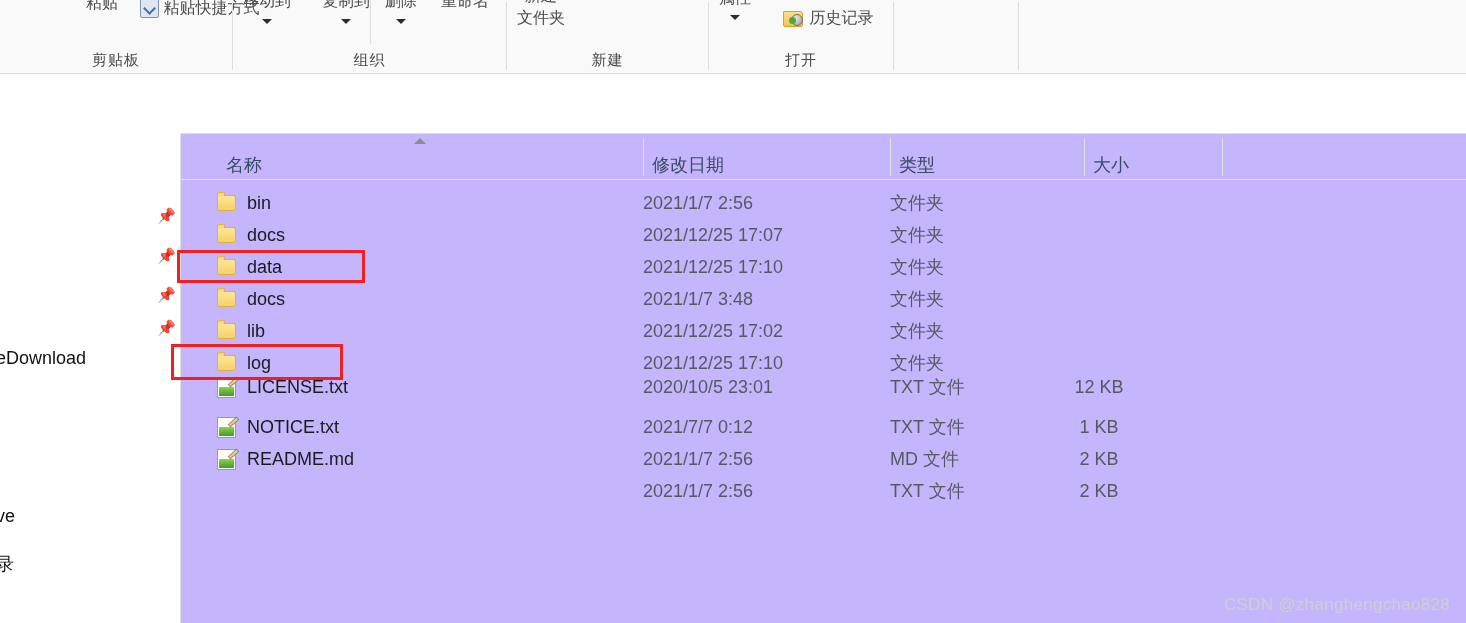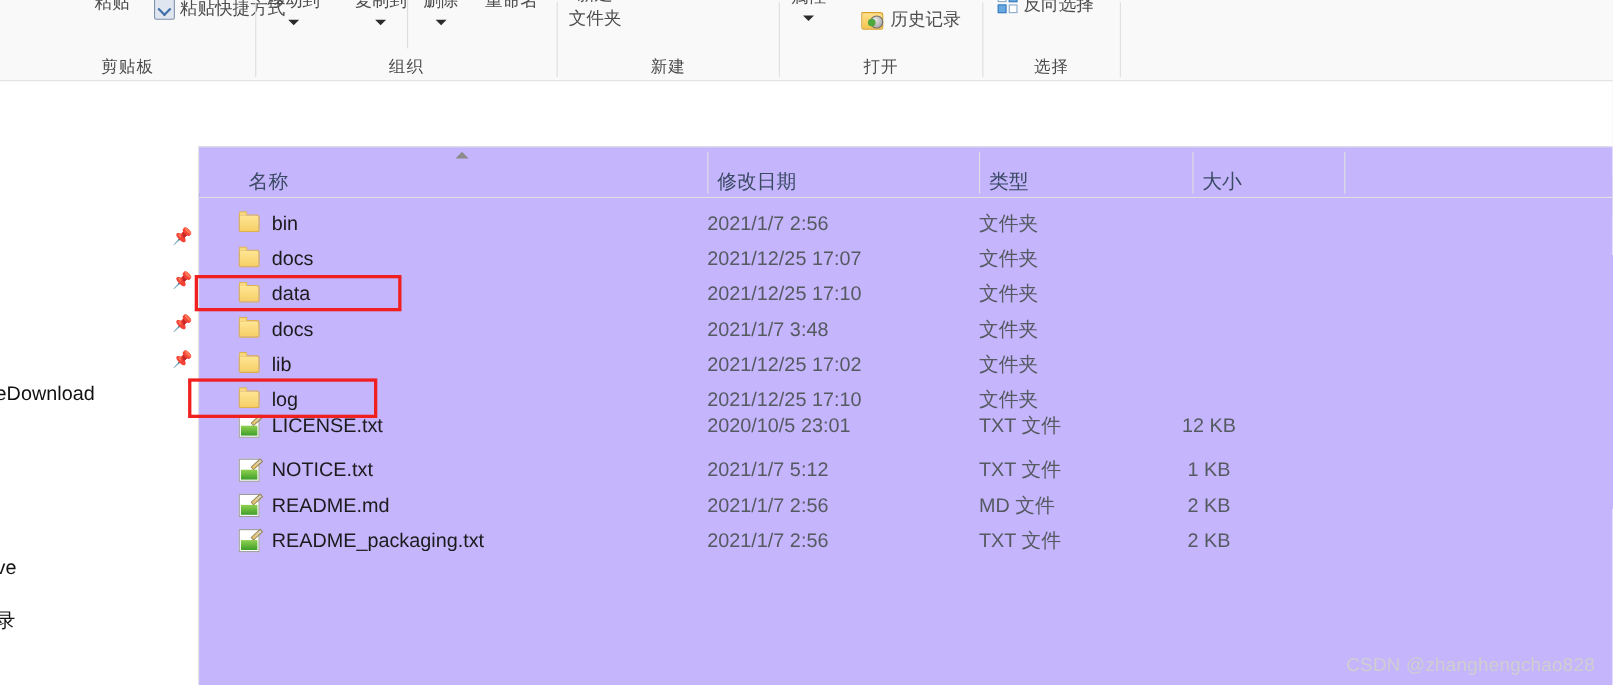--- a/index.html
+++ b/index.html
@@ -449,15 +449,6 @@
   </div>
   <div class="group-sep" style="left:893px;"></div>
 
-  <div class="ribbon-group" style="left:894px;width:124px;">
-    <div class="rb-item" style="left:13px;top:-6px;">
-      <span class="icon-invert">
-        <i class="a"></i><i class="b"></i><i class="c"></i><i class="d"></i>
-      </span>
-      <span>反向选择</span>
-    </div>
-    <div class="group-label">选择</div>
-  </div>
   <div class="group-sep" style="left:1018px;"></div>
 </div>
 

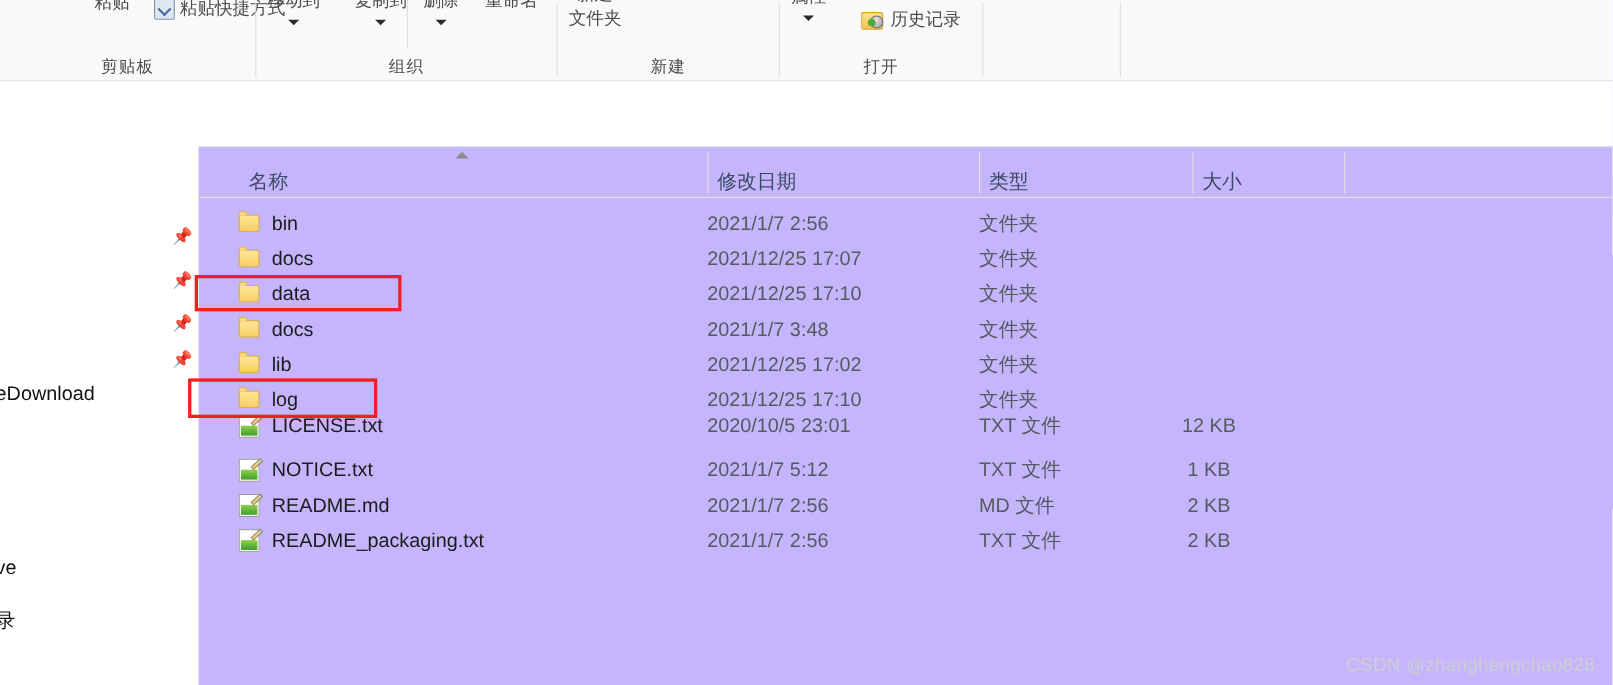--- a/index.html
+++ b/index.html
@@ -570,7 +570,7 @@
       <span class="ic-txt"></span>
       <span class="nm">NOTICE.txt</span>
     </div>
-    <div class="cell-date">2021/1/7 5:12</div>
+    <div class="cell-date">2021/7/7 0:12</div>
     <div class="cell-type">TXT 文件</div>
     <div class="cell-size">1 KB</div>
   </div>

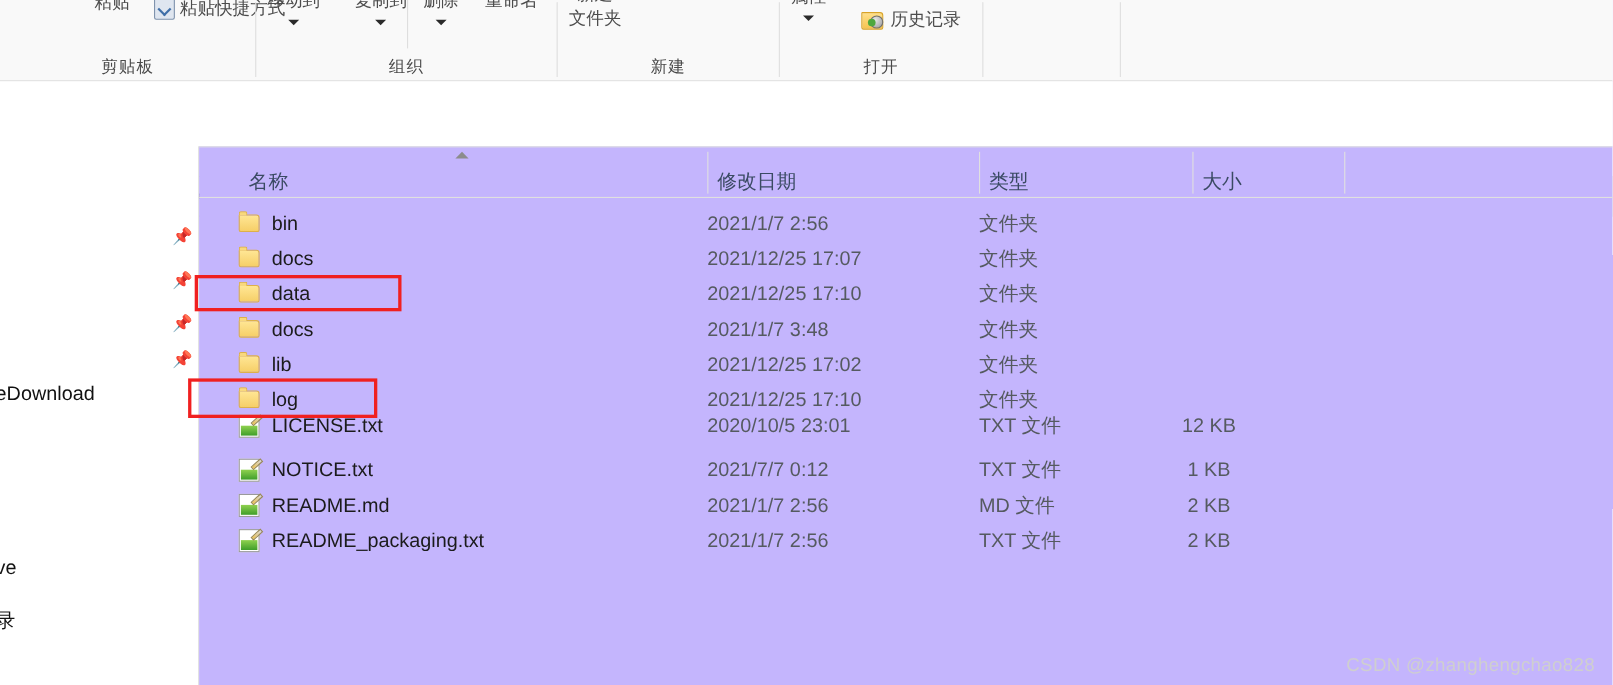--- a/index.html
+++ b/index.html
@@ -586,10 +586,6 @@
   </div>
 
   <div class="row" style="top:342px;">
-    <div class="cell-name">
-      <span class="ic-txt"></span>
-      <span class="nm">README_packaging.txt</span>
-    </div>
     <div class="cell-date">2021/1/7 2:56</div>
     <div class="cell-type">TXT 文件</div>
     <div class="cell-size">2 KB</div>

